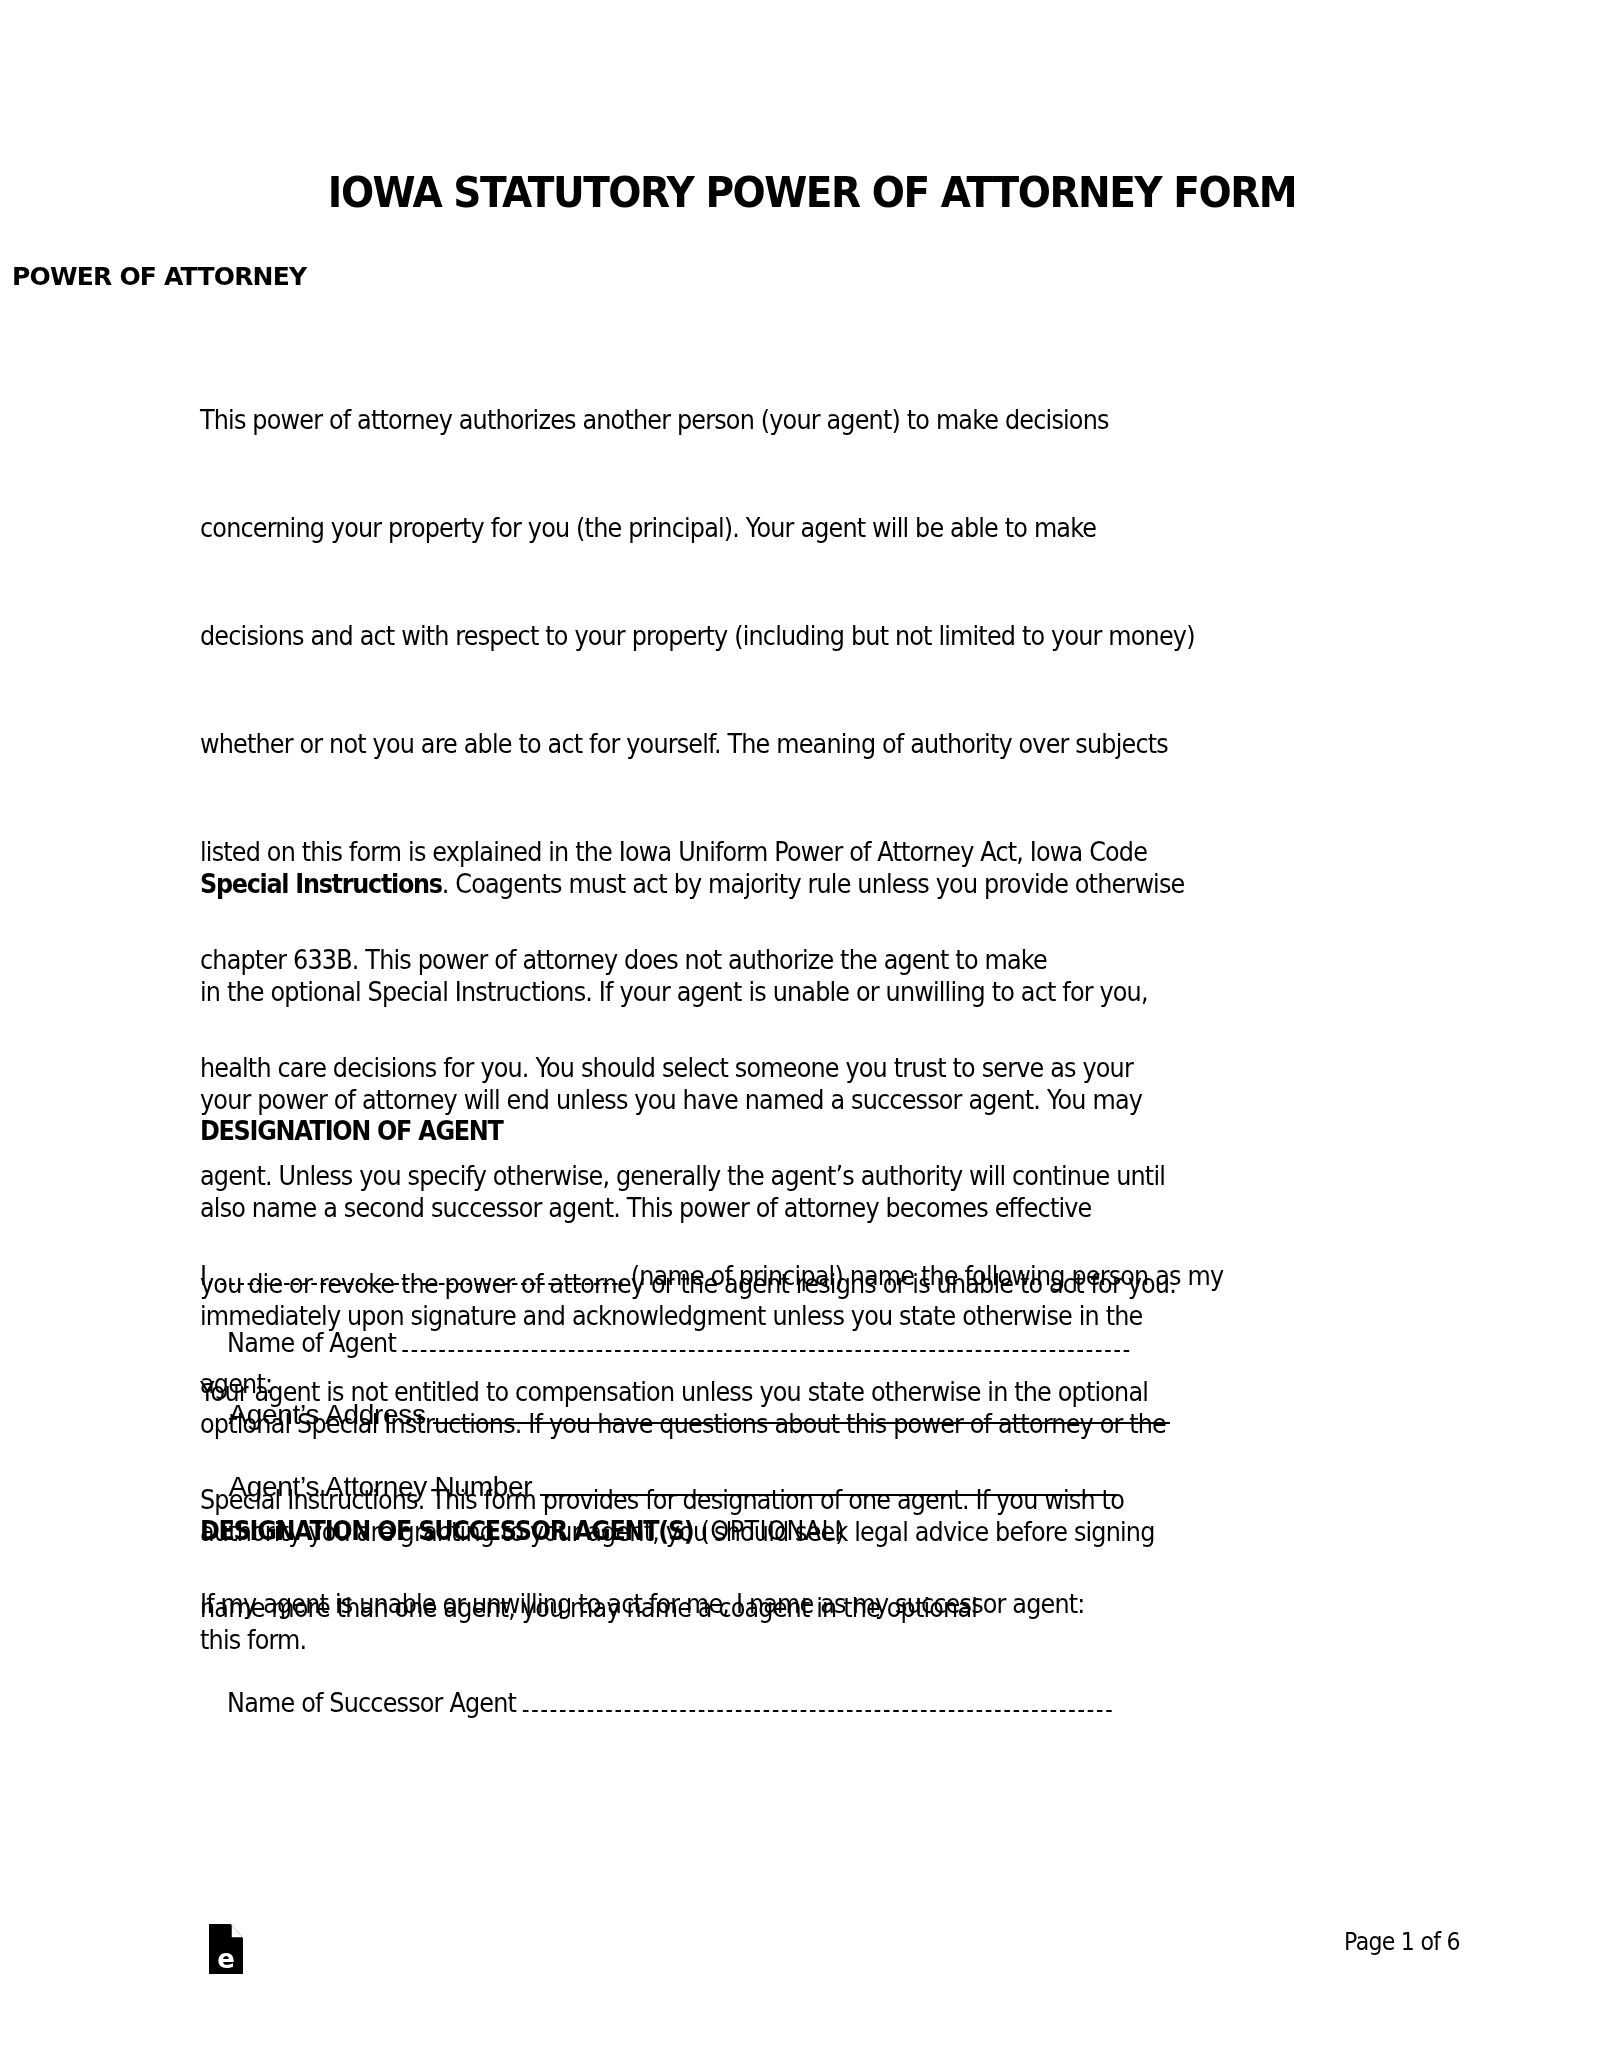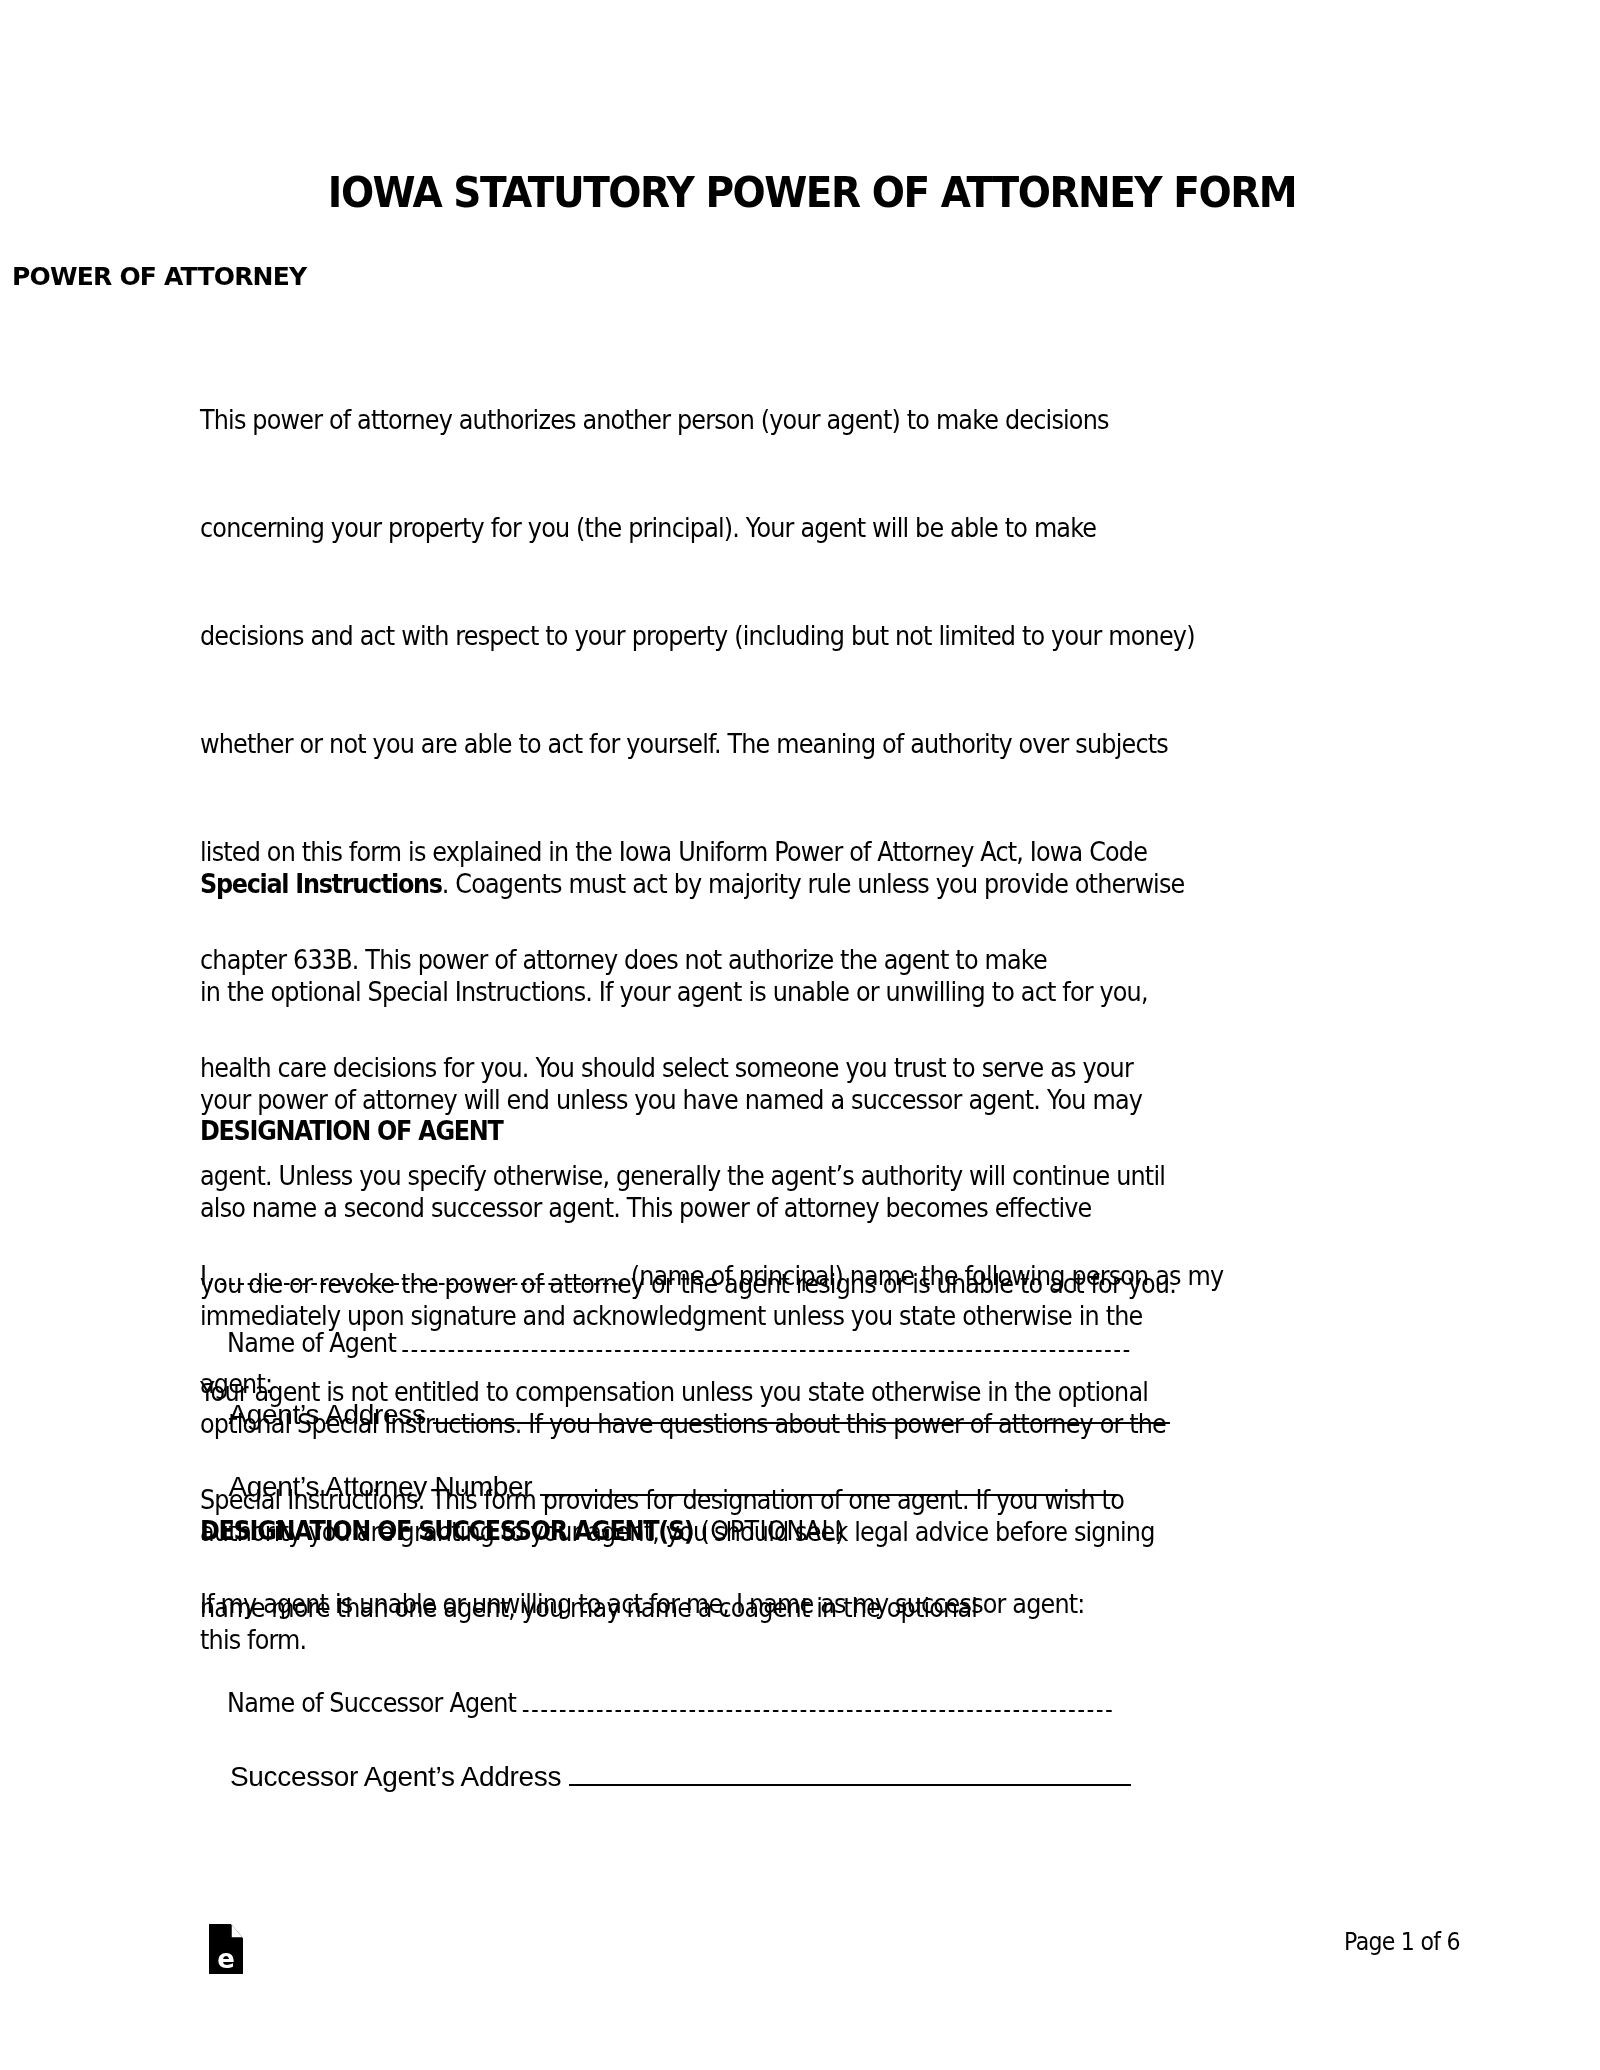--- a/index.html
+++ b/index.html
@@ -102,9 +102,6 @@
     <span>Name of Successor Agent</span> <span class="dash-line" style="width:640px;"></span>
   </div>
 
-  <div class="field-row" style="top:1728px;">
-    <span>Successor Agent’s Address</span> <span class="blank-line" style="width:562px;"></span>
-  </div>
 
 
   <div class="logo">

